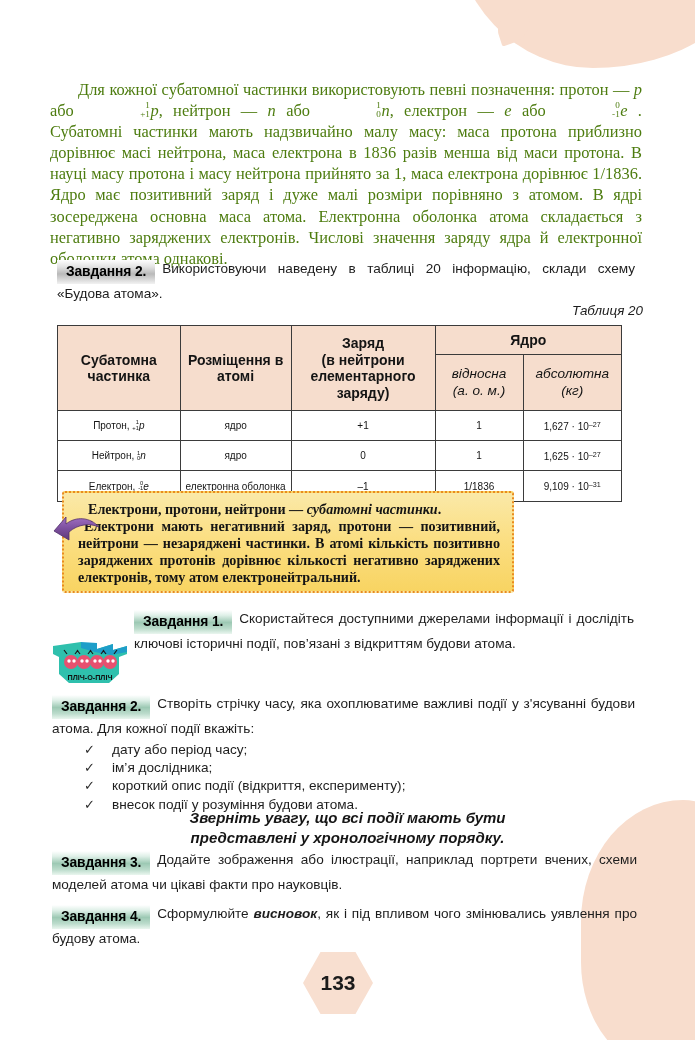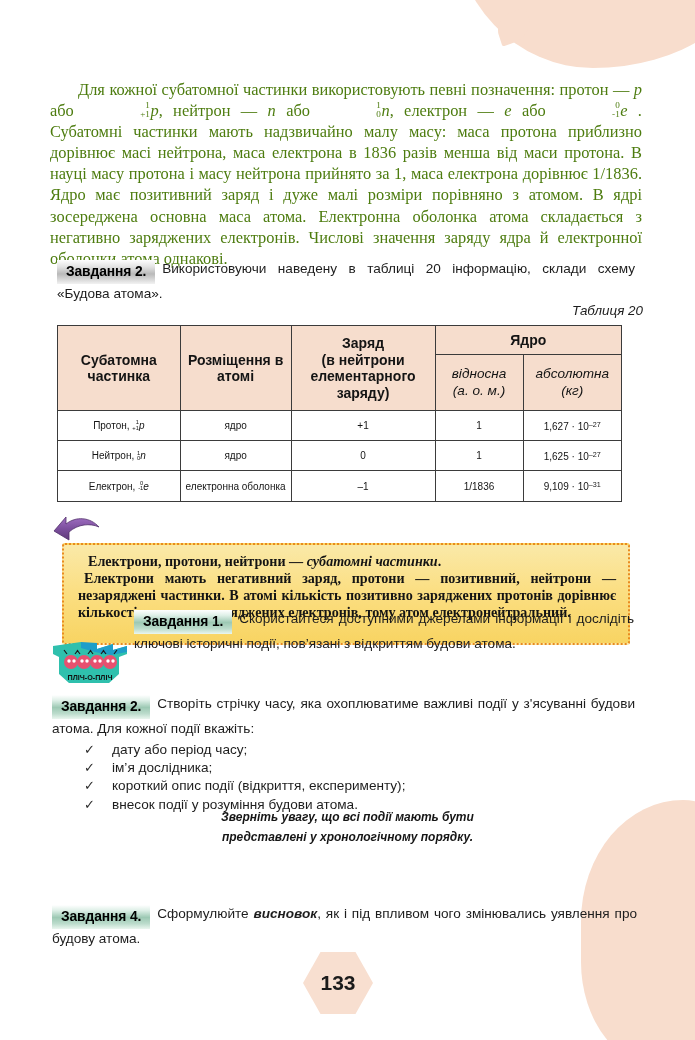--- a/index.html
+++ b/index.html
@@ -178,8 +178,8 @@
   .callout {
     position: absolute;
     left: 62px;
-    top: 543px;
-    width: 568px;
+    top: 491px;
+    width: 452px;
     height: 102px;
     background: linear-gradient(to bottom, #fae9a8 0%, #fbdf84 45%, #f8d462 100%);
     border: 2px dotted #e98a1f;

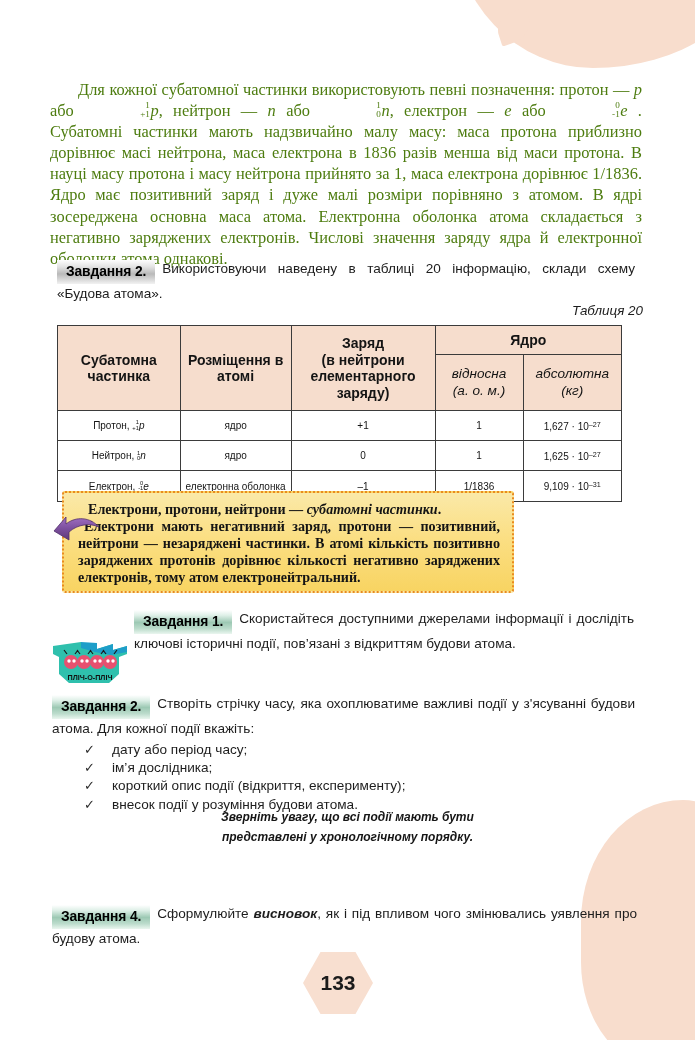--- a/index.html
+++ b/index.html
@@ -241,7 +241,7 @@
     font-family: "Liberation Sans", sans-serif;
     font-style: italic;
     font-weight: bold;
-    font-size: 12px;
+    font-size: 15px;
     line-height: 19.5px;
     color: #151515;
   }

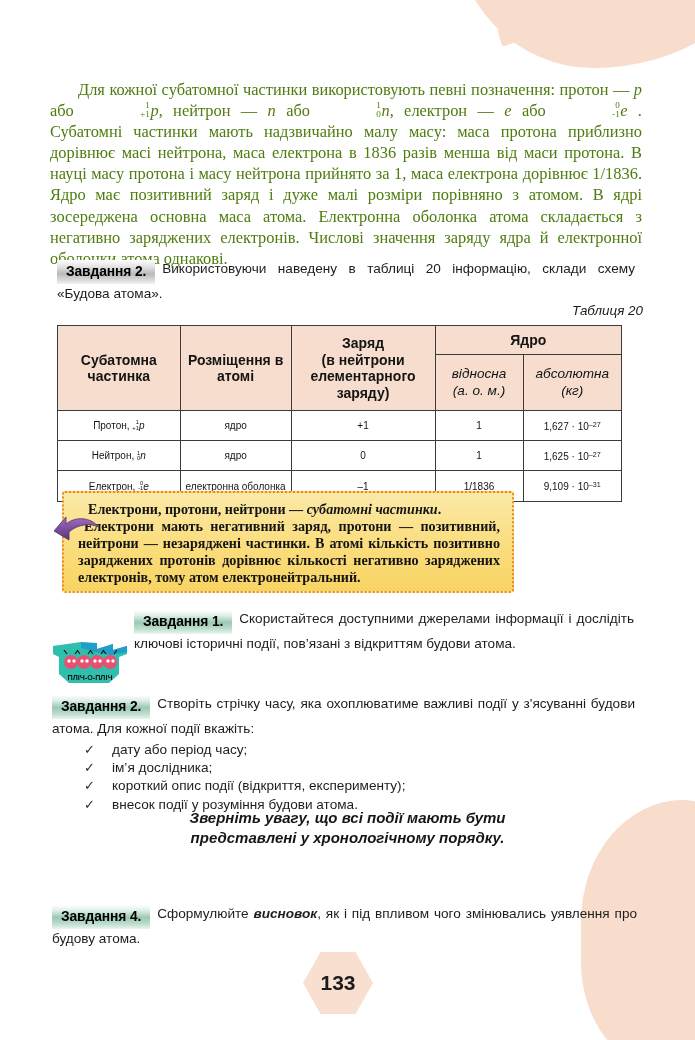--- a/index.html
+++ b/index.html
@@ -398,6 +398,9 @@
     <div>представлені у хронологічному порядку.</div>
   </div>
 
+  <div class="task-block" style="left:52px; top:850px; width:585px;">
+    <span class="badge green">Завдання 3.</span><span>Додайте зображення або ілюстрації, наприклад портрети вчених, схеми моделей атома чи цікаві факти про науковців.</span>
+  </div>
 
   <div class="task-block" style="left:52px; top:896px; width:585px;margin-top:8px;">
     <span class="badge green">Завдання 4.</span><span>Сформулюйте </span><b><i>висновок</i></b><span>, як і під впливом чого змінювались уявлення про будову атома.</span>

